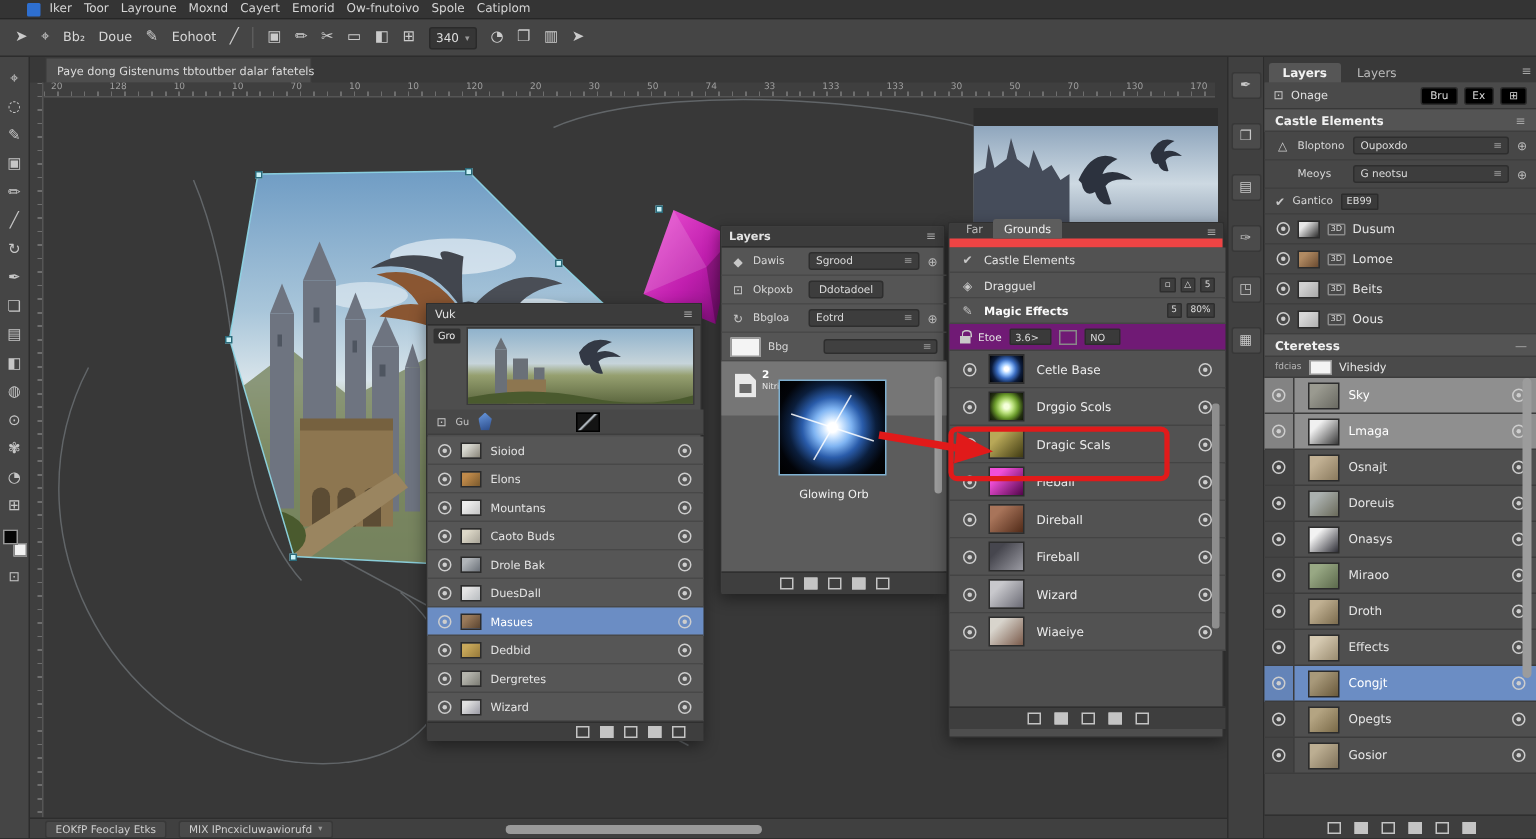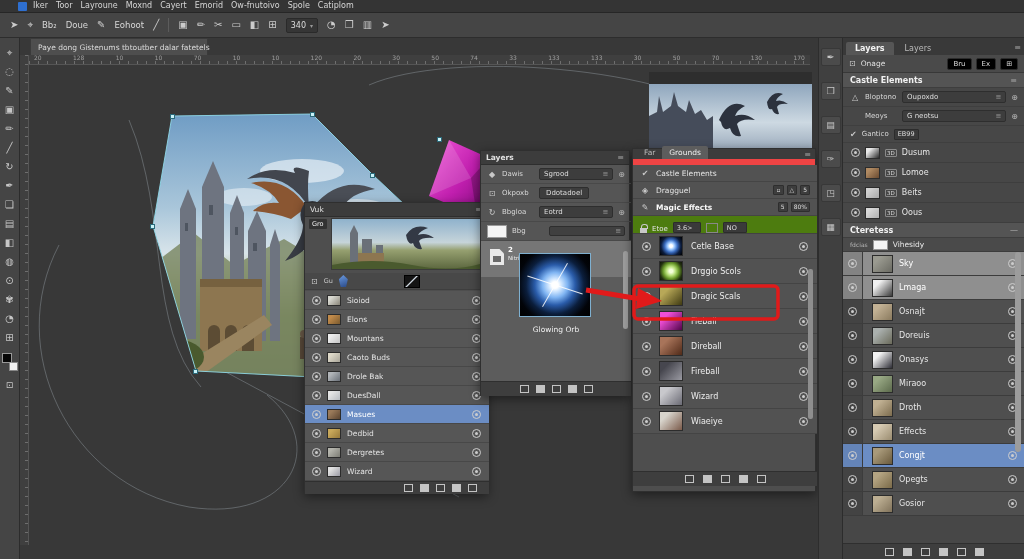--- a/index.html
+++ b/index.html
@@ -99,7 +99,7 @@
   .lbadge{font-size:5.5px;color:#ddd;border:1px solid #8a8a8a;border-radius:1px;padding:0 1px;flex:none}
 
   
-  #p1{left:304px;top:202px;width:184px;height:292px;z-index:10}
+  #p1{left:284px;top:202px;width:184px;height:292px;z-index:10}
   #p1-preview{position:absolute;left:26px;top:15px;width:152px;height:52px;border:1px solid #3a3a3a;overflow:hidden}
   #p1-tag{position:absolute;left:4px;top:16px;font-size:6.5px;color:#eee;background:rgba(0,0,0,.35);
           padding:1px 3px;border-radius:1px;z-index:3}

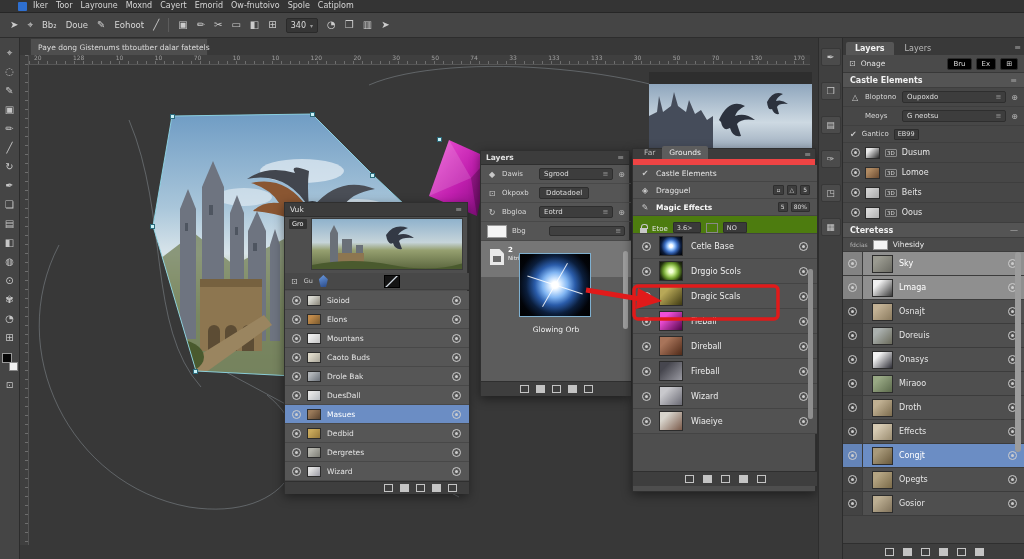--- a/index.html
+++ b/index.html
@@ -158,8 +158,8 @@
   .grow.strong .glabel{color:#fafafa;font-weight:bold}
   .gbadges{margin-left:auto;display:flex;gap:3px}
   .gbadge{font-size:6px;color:#ddd;background:#3d3d3d;border:1px solid #2e2e2e;border-radius:1px;padding:0 2px;line-height:8px}
-  #p3-lock{position:absolute;left:0;top:67px;width:184px;height:18px;display:flex;align-items:flex-end;gap:5px;
-           padding:0 7px;background:#4d7c0f;border-bottom:1px solid #424242}
+  #p3-lock{position:absolute;left:0;top:67px;width:184px;height:18px;display:flex;align-items:center;gap:5px;
+           padding:0 7px;background:#701a75;border-bottom:1px solid #424242}
   .lockicon{width:7px;height:5px;background:#c8c8c8;position:relative;margin-top:3px;flex:none}
   .lockicon::before{content:"";position:absolute;left:1px;top:-4px;width:5px;height:4px;
                     border:1px solid #c8c8c8;border-bottom:none;border-radius:3px 3px 0 0}

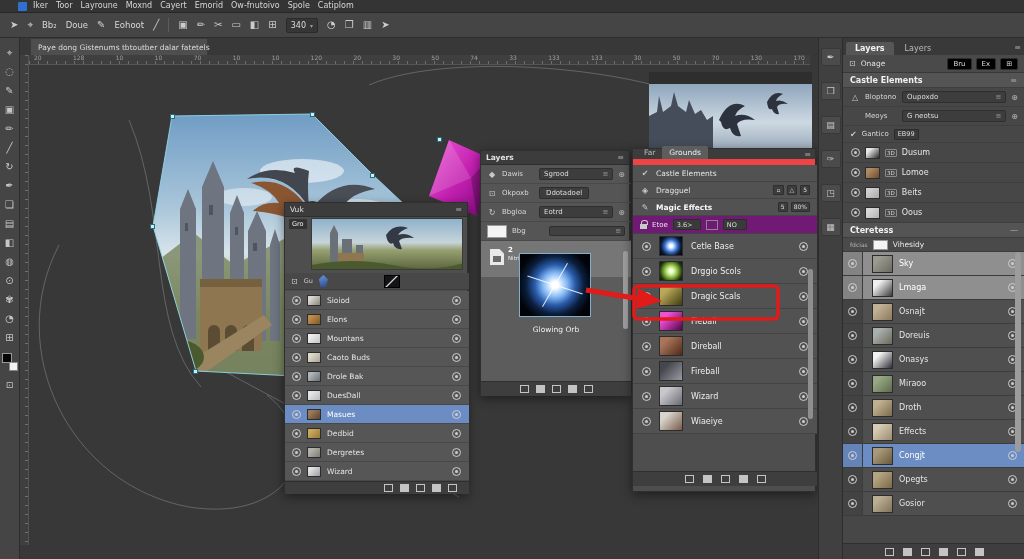--- a/index.html
+++ b/index.html
@@ -890,6 +890,18 @@
   </div>
   <div id="winscroll" class="abs"></div>
 
+  <div id="statusbar" class="abs">
+    <span class="schip">
+      <span>EOKfP Feoclay Etks</span>
+    </span>
+    <span class="schip">
+      <span>MIX IPncxicluwawiorufd</span>
+      <span class="chev">▾</span>
+    </span>
+    <span id="progress">
+      <span id="progress-fill" style="display: block; width: 100%;"></span>
+    </span>
+  </div>
 
 </div>
 

